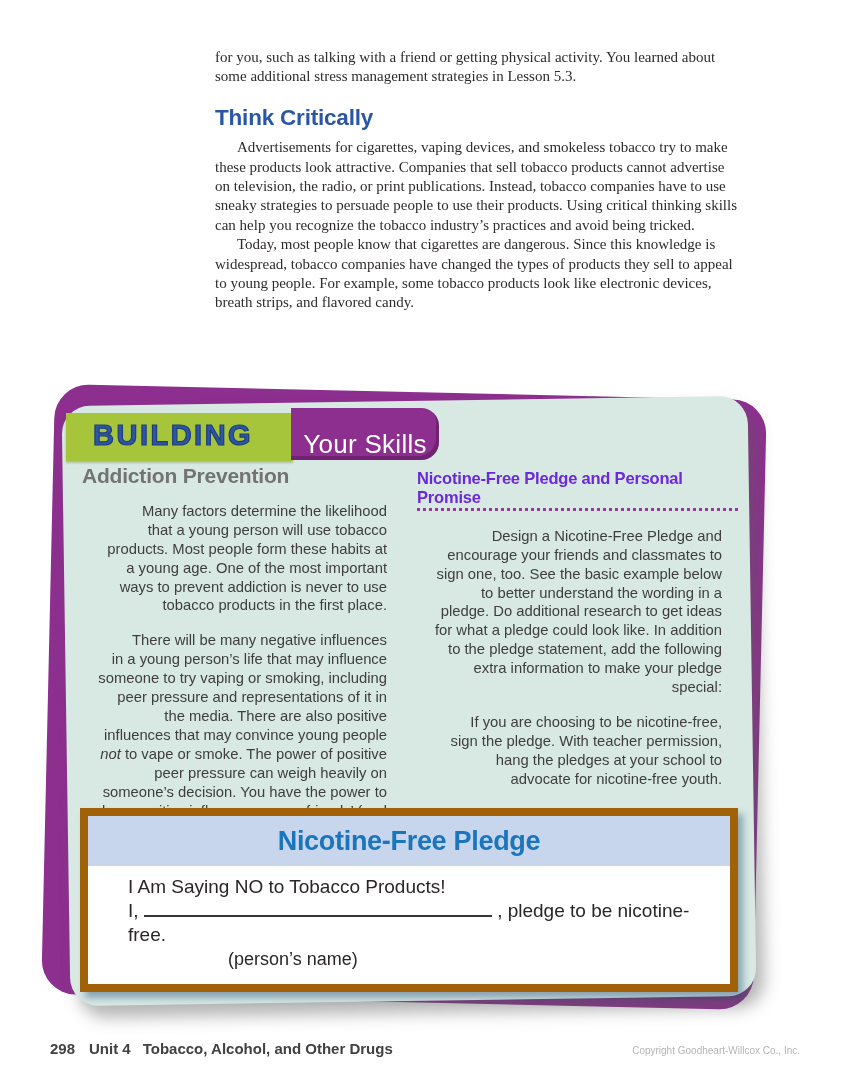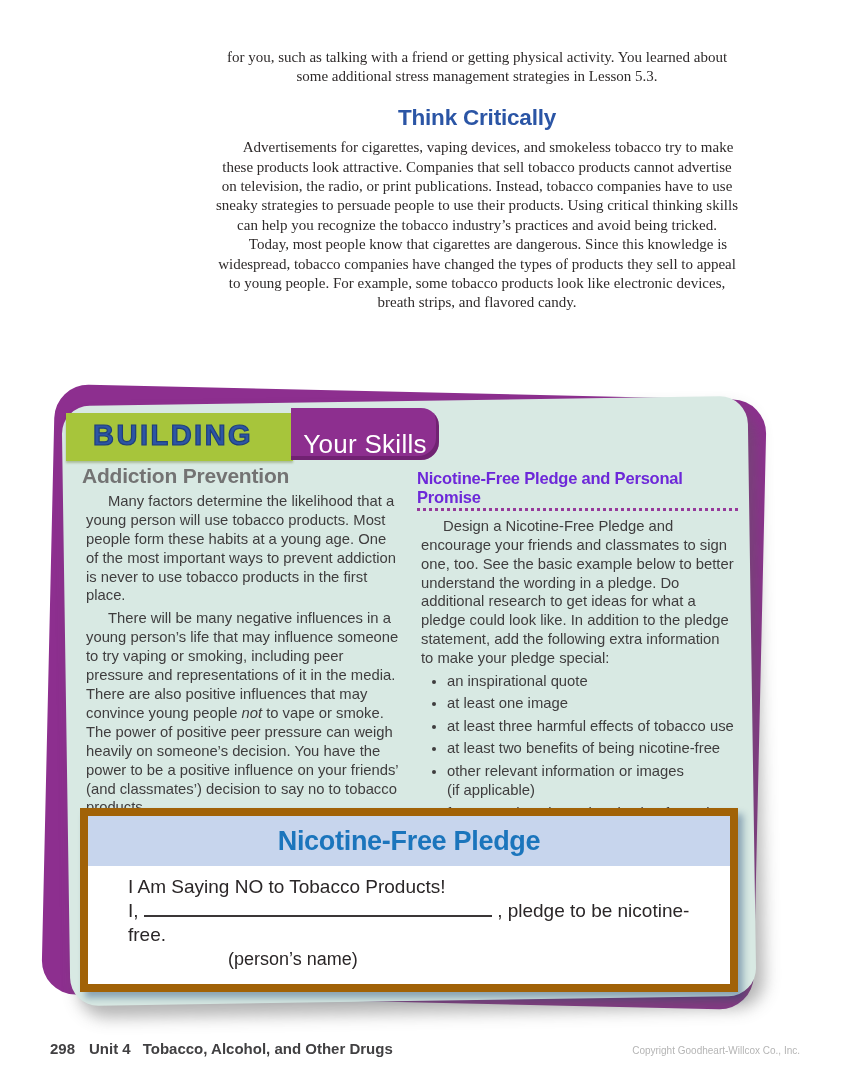--- a/index.html
+++ b/index.html
@@ -9,7 +9,7 @@
   
   .top-text{position:absolute;left:215px;top:48px;width:524px;
             font-family:"Liberation Serif",serif;font-size:15px;line-height:19.4px;
-            color:#2f2b2b;text-align:center;}
+            color:#2f2b2b;}
   .top-text p{margin:0;}
   .top-text p.indent{text-indent:22px;}
   .tc-heading{margin:21px 0 11px 0;font-family:"Liberation Sans",sans-serif;

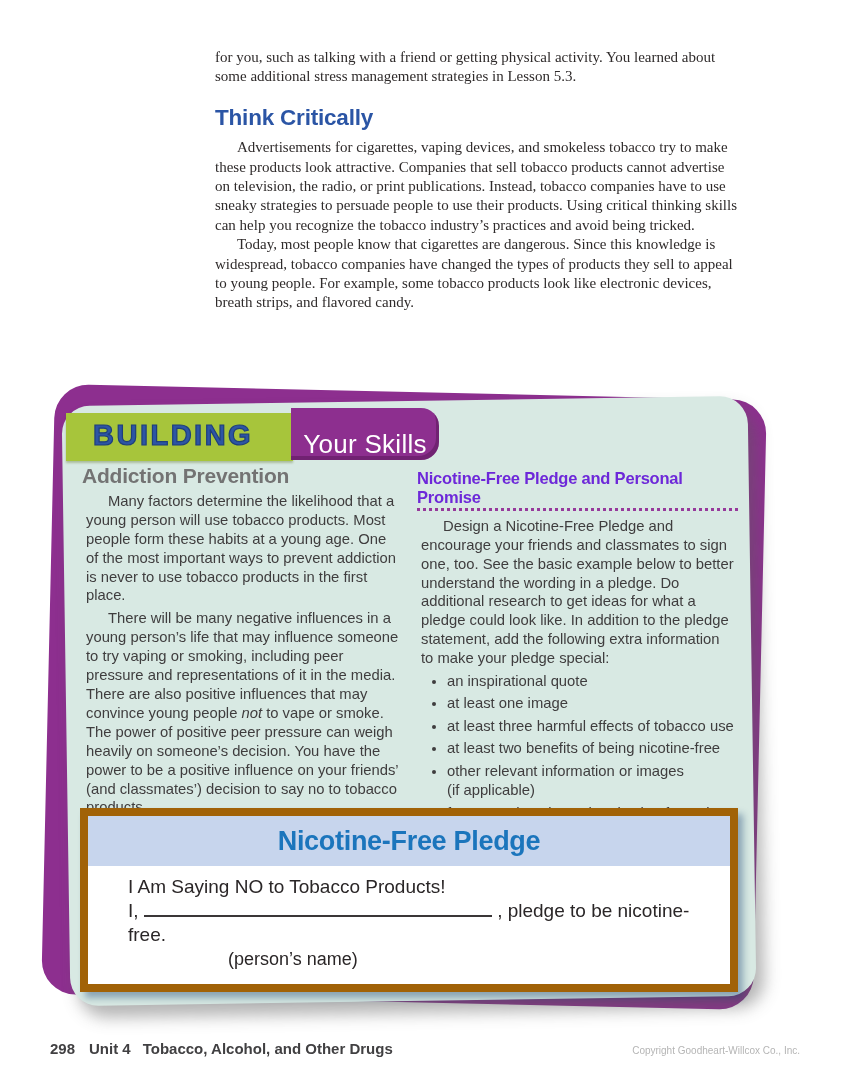--- a/index.html
+++ b/index.html
@@ -38,7 +38,7 @@
   
   .columns{position:absolute;left:16px;top:66px;width:656px;display:flex;gap:14px;}
   .col{width:321px;font-size:14.8px;line-height:18.9px;color:#3f3d3e;}
-  .col p{margin:4px;}
+  .col p{margin:16px;text-align:right;}
   .col p.indent{text-indent:22px;}
   .left-heading{margin:0 0 6px 0;font-size:21px;font-weight:bold;color:#737373;
                 letter-spacing:-0.2px;}

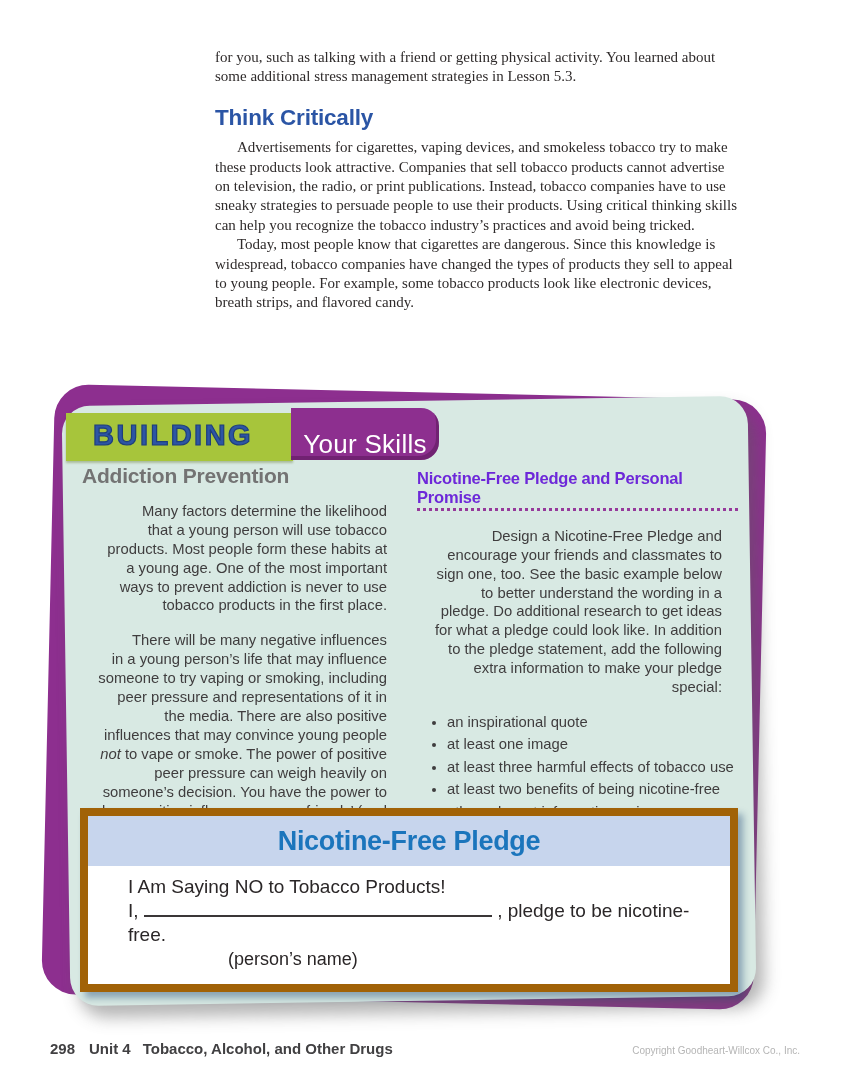--- a/index.html
+++ b/index.html
@@ -108,14 +108,6 @@
           <h4 class="right-heading">Nicotine-Free Pledge and Personal Promise</h4>
           <div class="dotted-rule"></div>
           <p class="indent">Design a Nicotine-Free Pledge and encourage your friends and classmates to sign one, too. See the basic example below to better understand the wording in a pledge. Do additional research to get ideas for what a pledge could look like. In addition to the pledge statement, add the following extra information to make your pledge special:</p>
-          <ul>
-            <li>an inspirational quote</li>
-            <li>at least one image</li>
-            <li>at least three harmful effects of tobacco use</li>
-            <li>at least two benefits of being nicotine-free</li>
-            <li>other relevant information or images
-(if applicable)</li>
-          </ul>
           <p class="indent">If you are choosing to be nicotine-free, sign the pledge. With teacher permission, hang the pledges at your school to advocate for nicotine-free youth.</p>
         </div>
 

